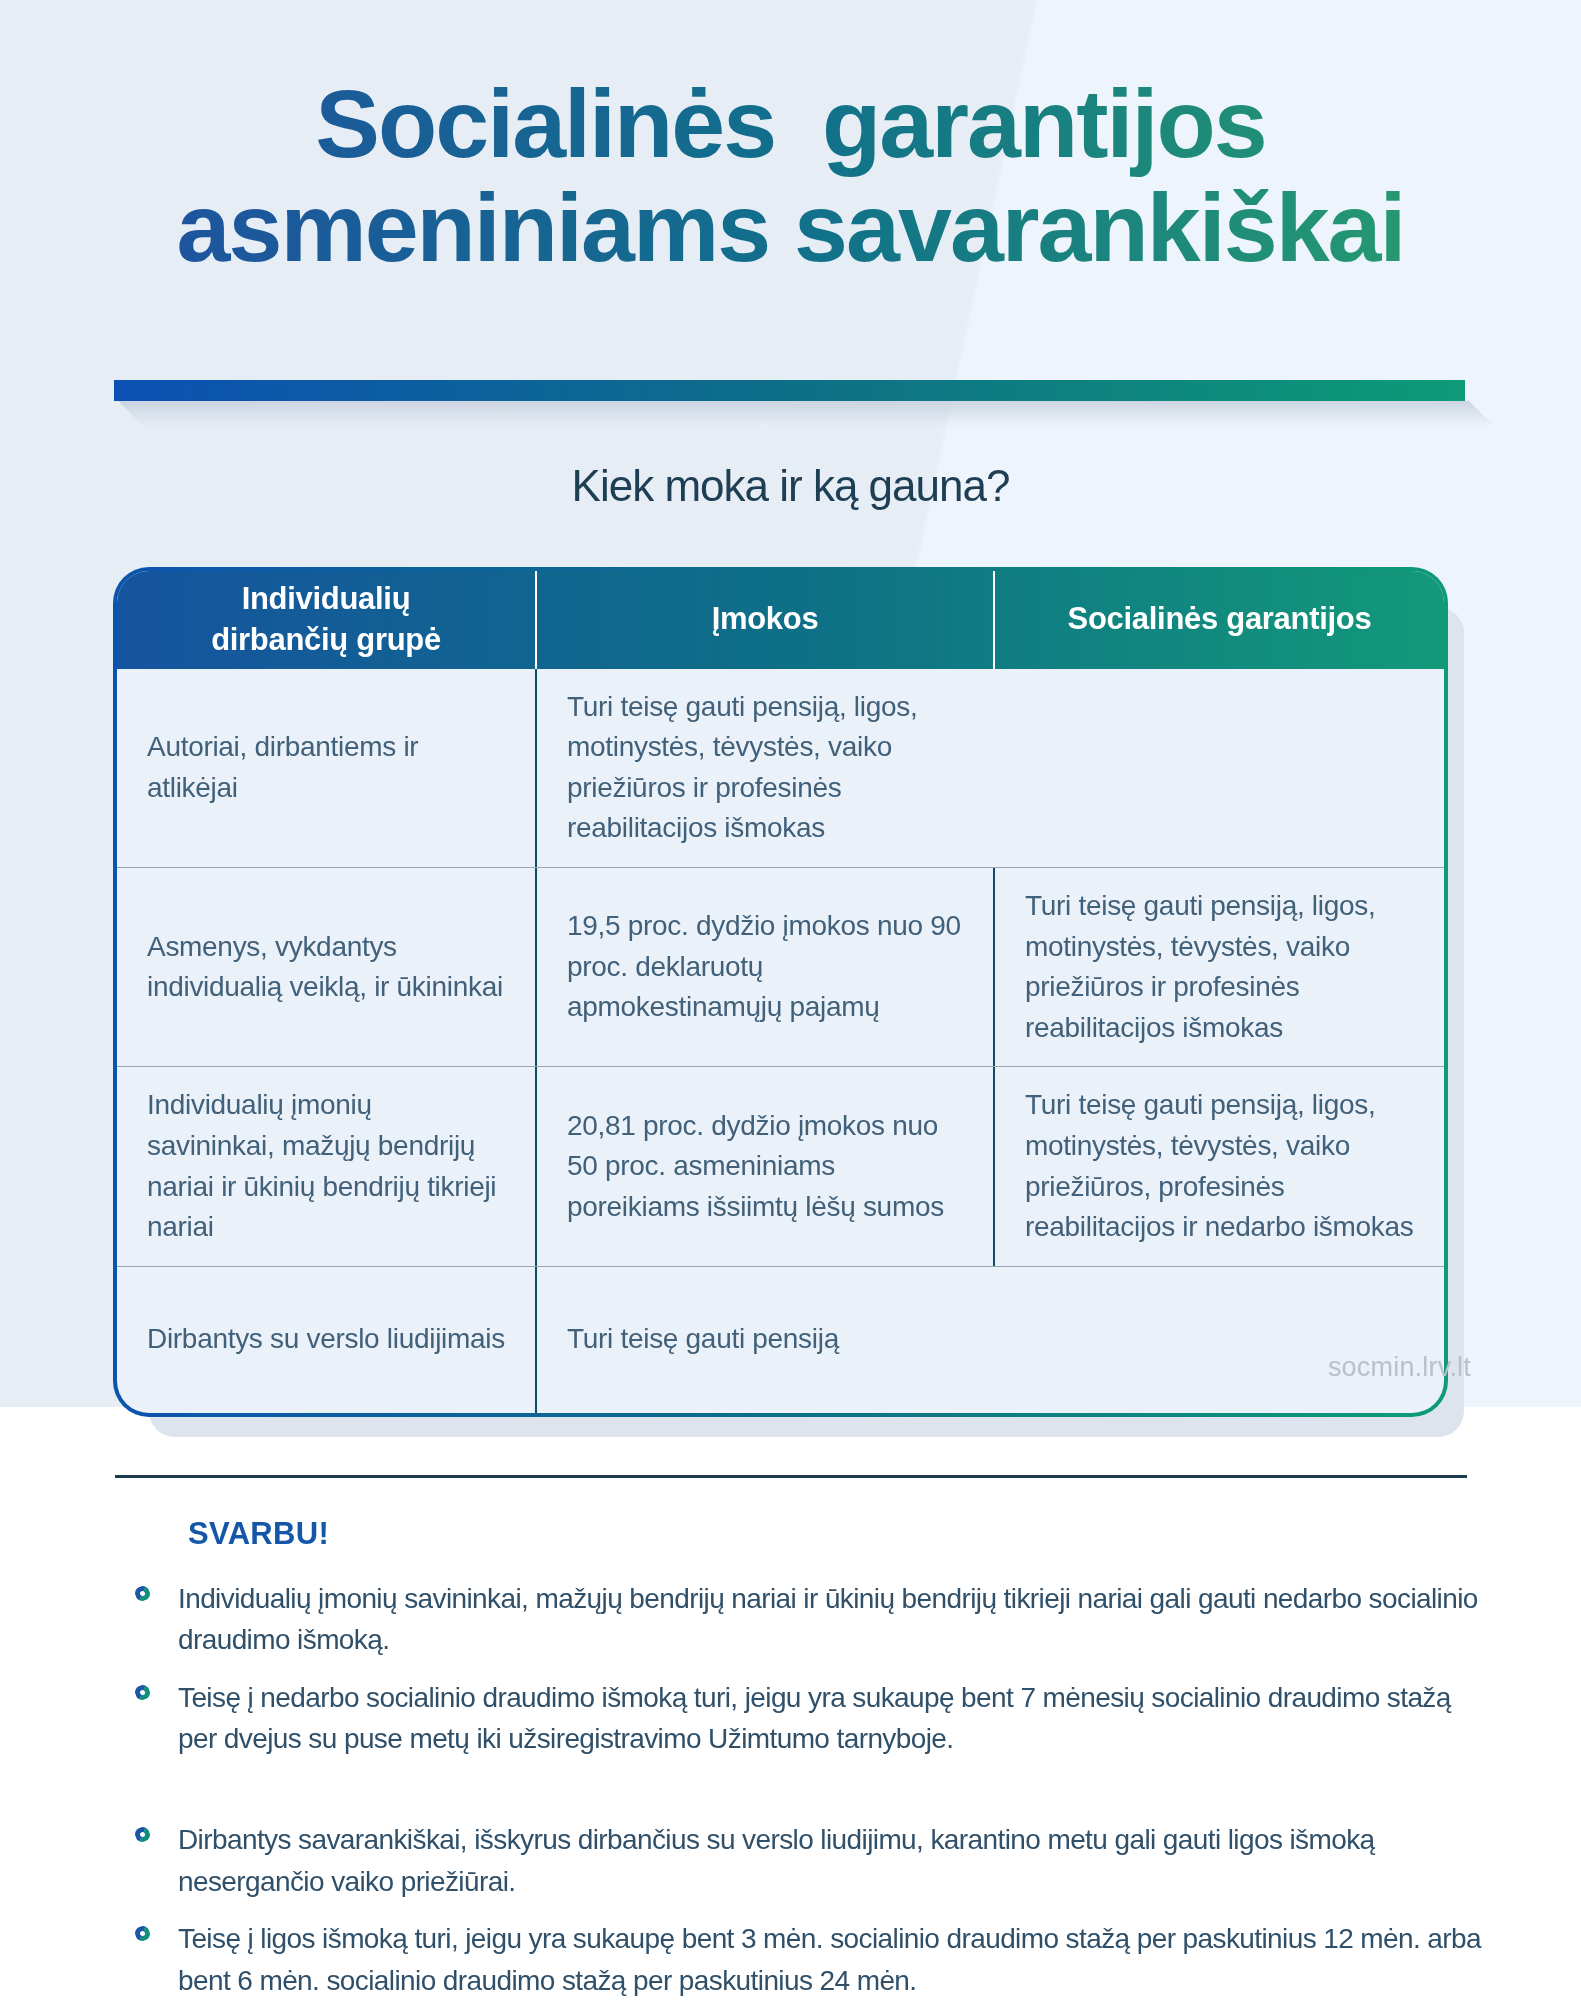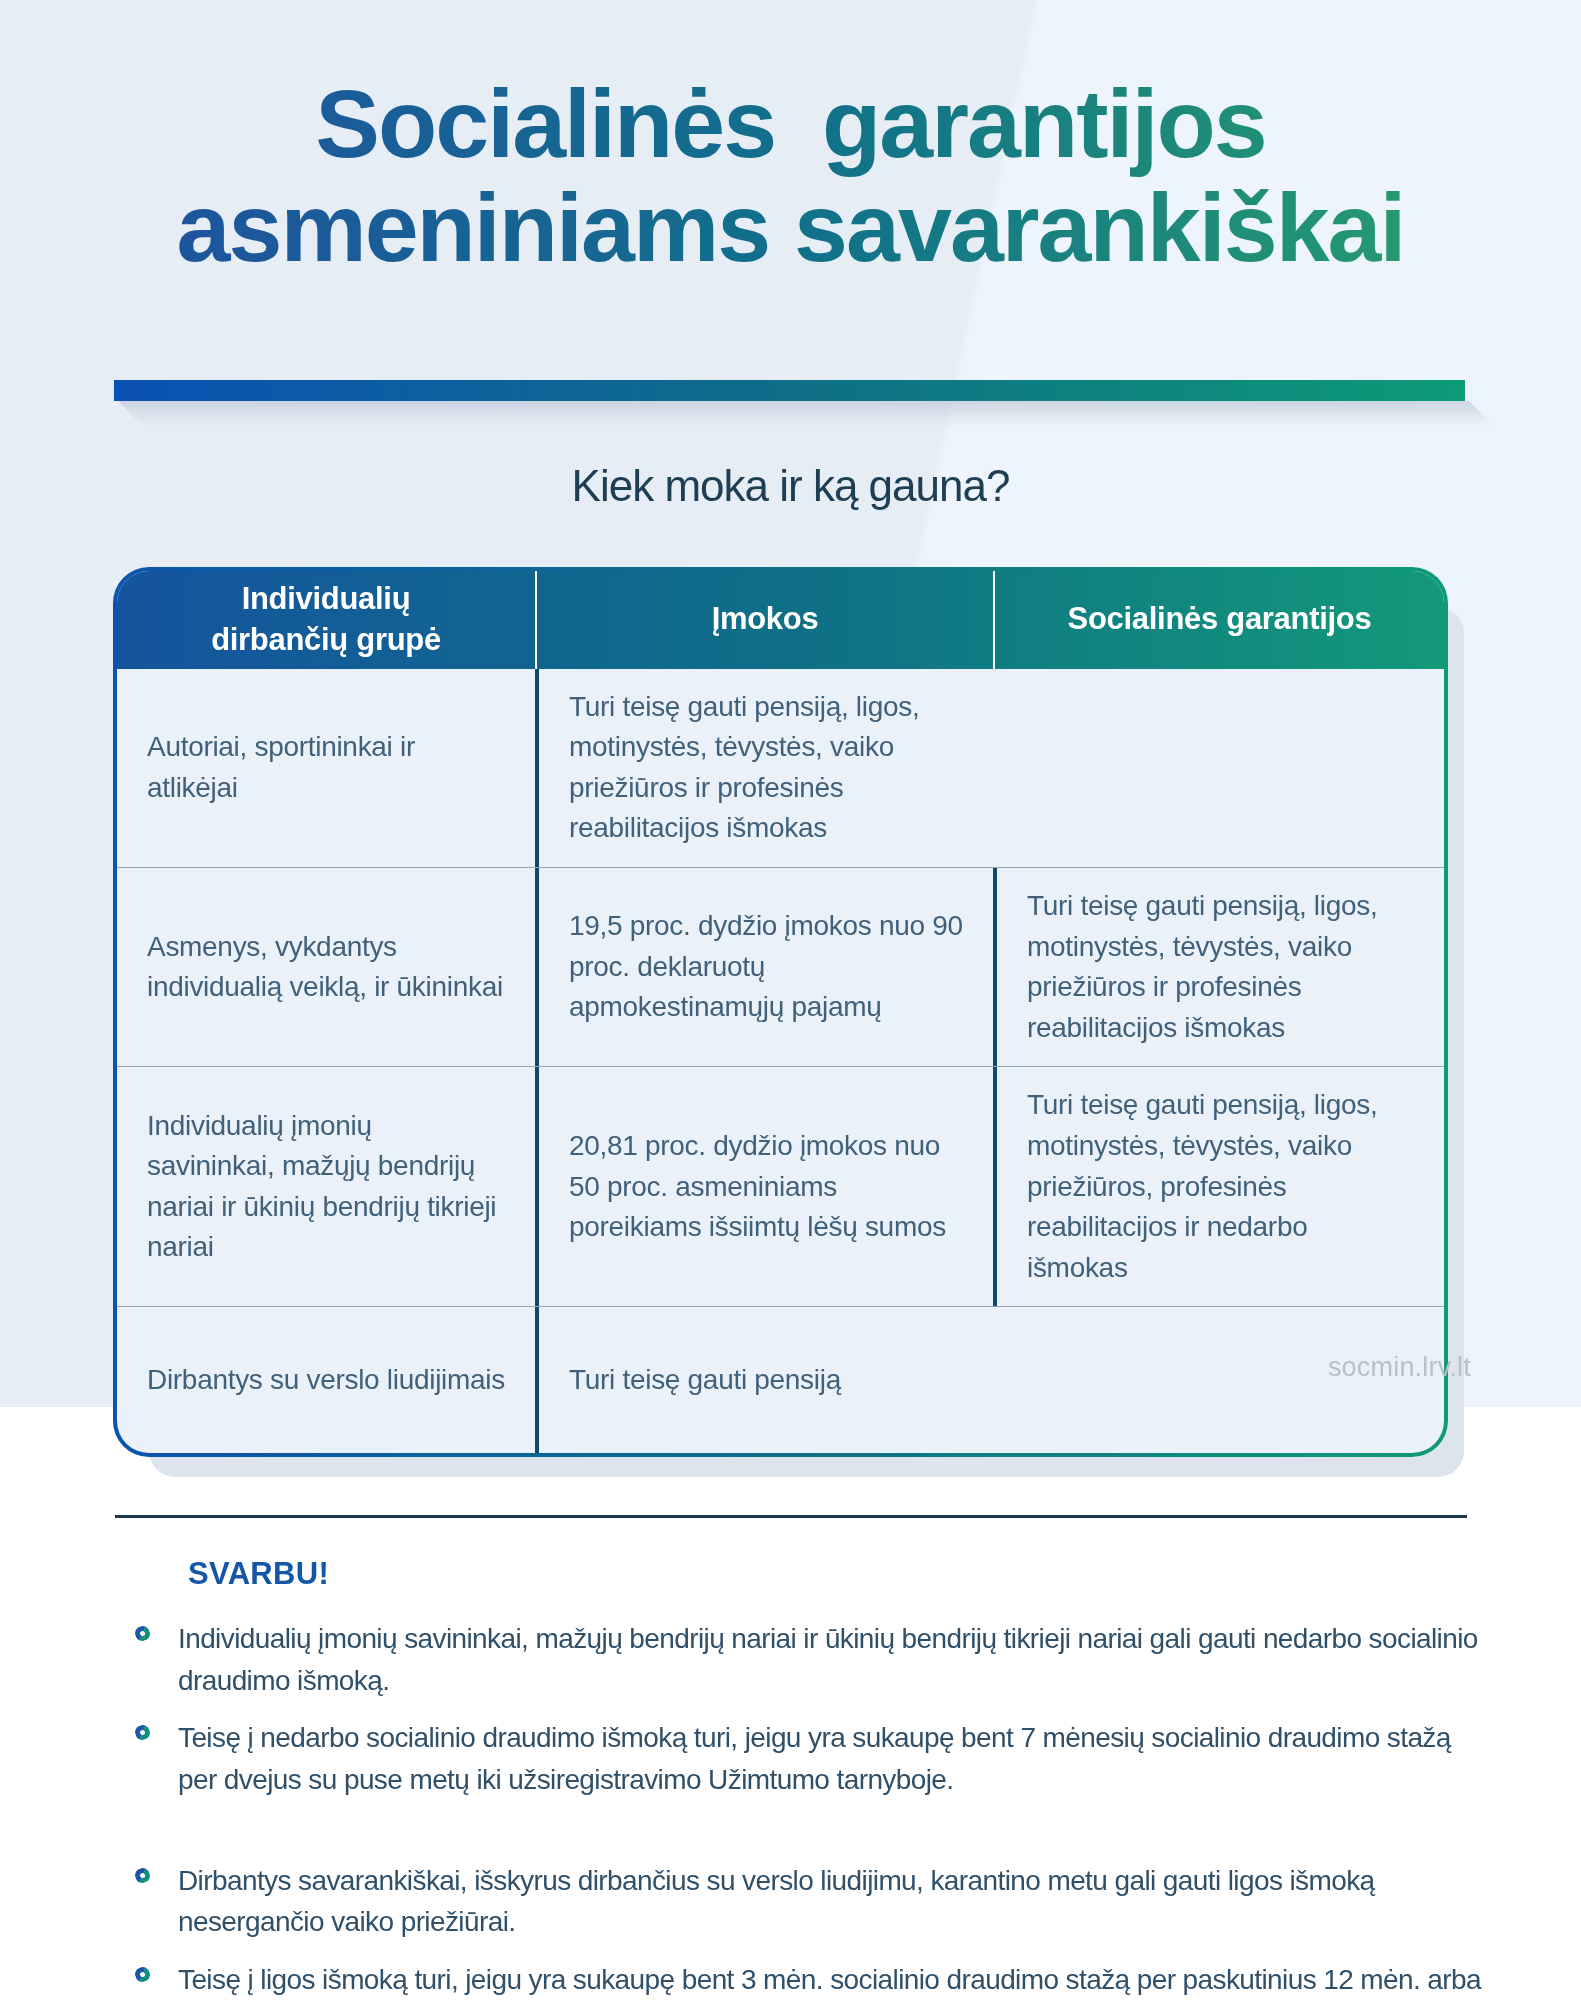--- a/index.html
+++ b/index.html
@@ -115,7 +115,7 @@
     color: #41607a;
     letter-spacing: -0.3px;
   }
-  .td + .td { border-left: 4px solid #0c4a6e; }
+  .td + .td { border-left: 2px solid #0c4a6e; }
   .r0 .td { min-height: 178px; }
   .r1 .td { min-height: 184px; }
   .r2 .td { min-height: 184px; }

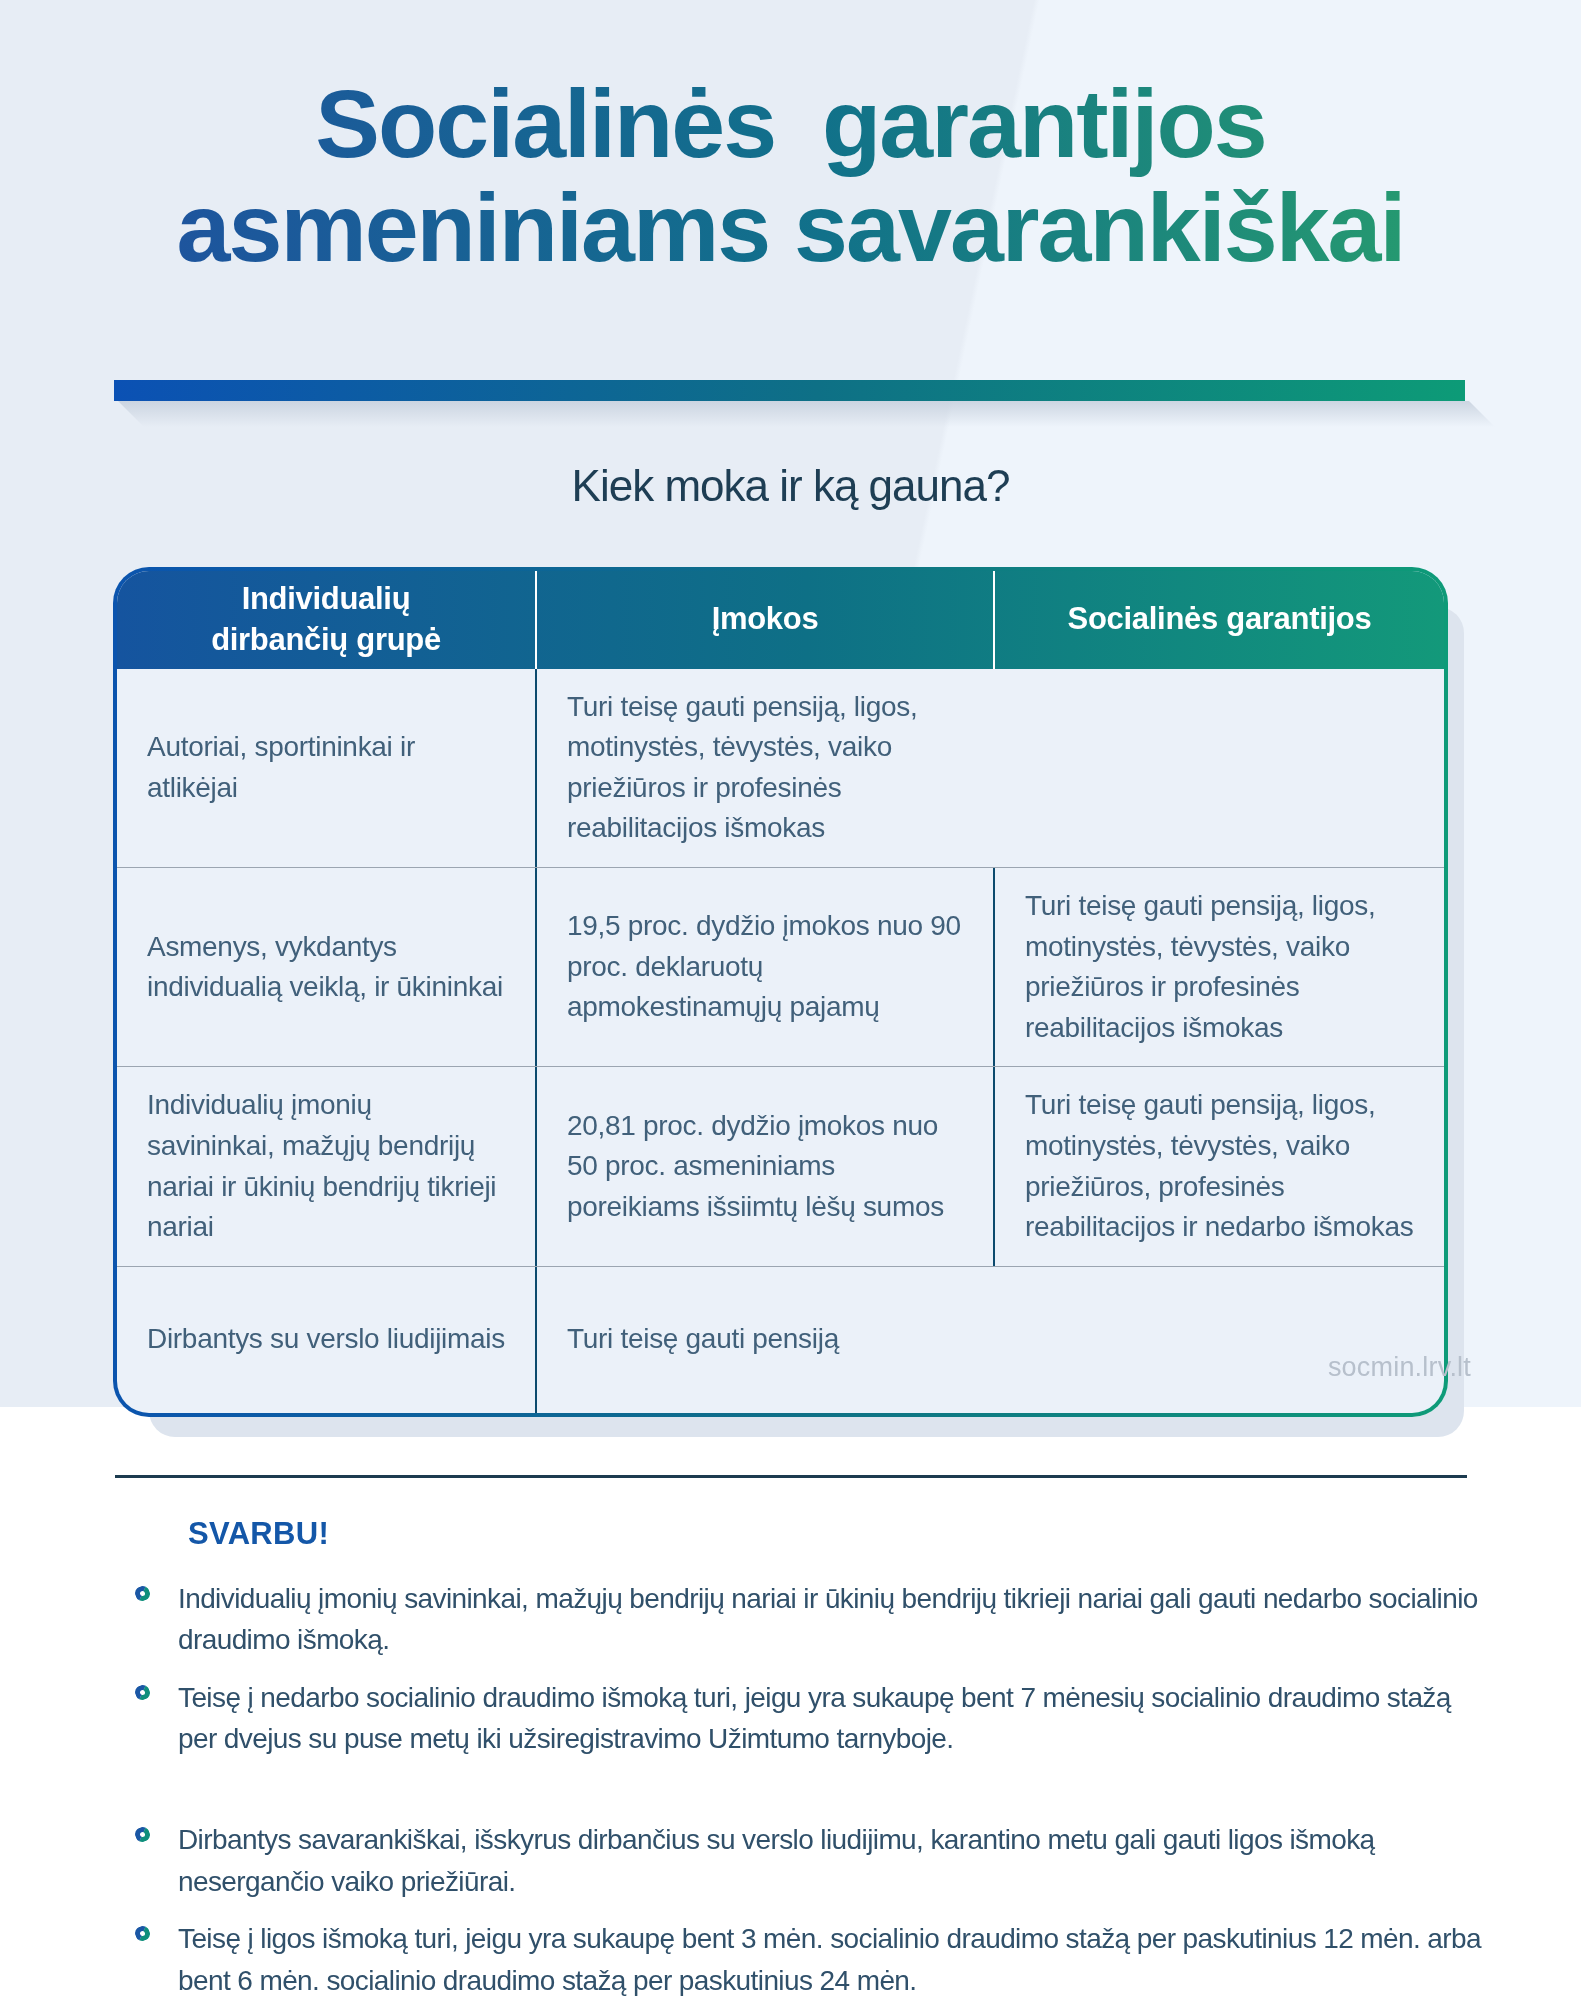--- a/index.html
+++ b/index.html
@@ -204,7 +204,7 @@
 
       <div class="trow r0">
         <div class="td">
-            <p>Autoriai, sportininkai ir atlikėjai</p>
+            <p>Autoriai, dirbantiems ir atlikėjai</p>
           </div>
         <div class="td">
             <p>Turi teisę gauti pensiją, ligos, motinystės, tėvystės, vaiko priežiūros ir profesinės reabilitacijos išmokas</p>

